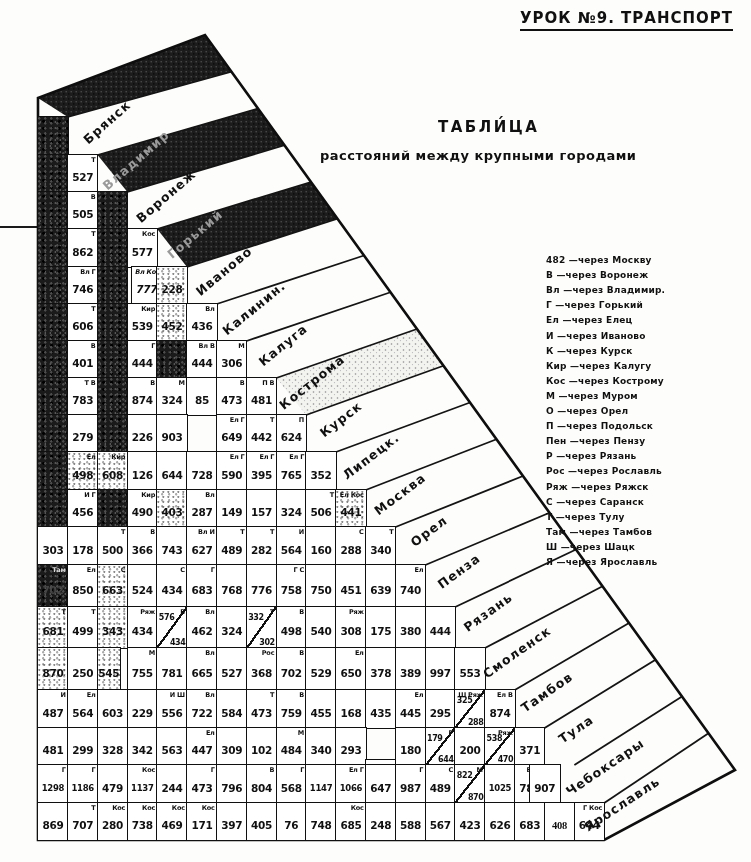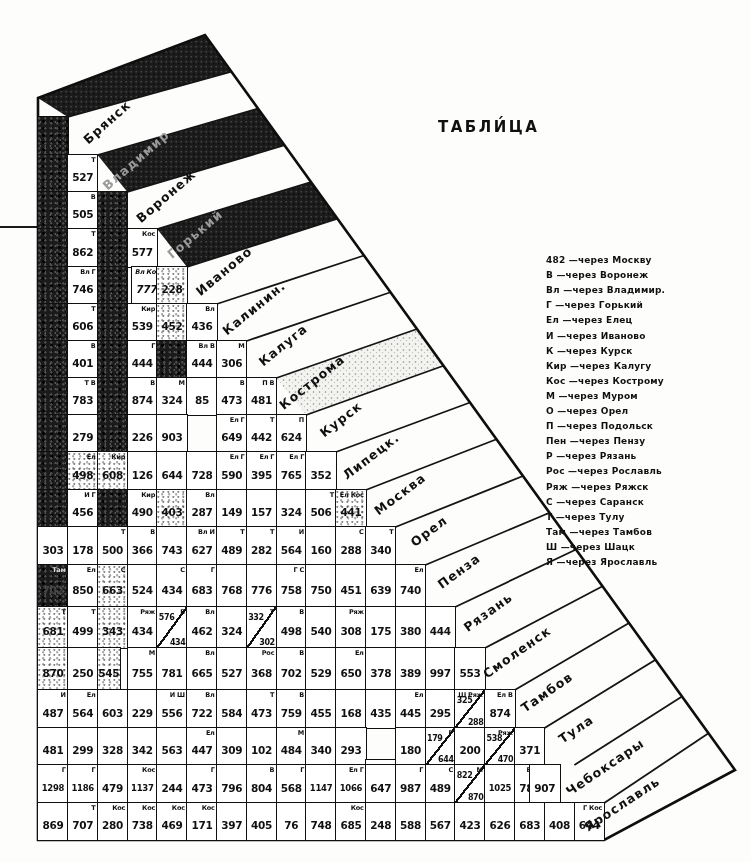--- a/index.html
+++ b/index.html
@@ -42,6 +42,7 @@
 <body>
 
 <div class="canvas">
+  <div class="lesson-title">УРОК №9. ТРАНСПОРТ</div>
   <div class="table-title">ТАБЛИ́ЦА</div>
   <div class="tick"></div>
 

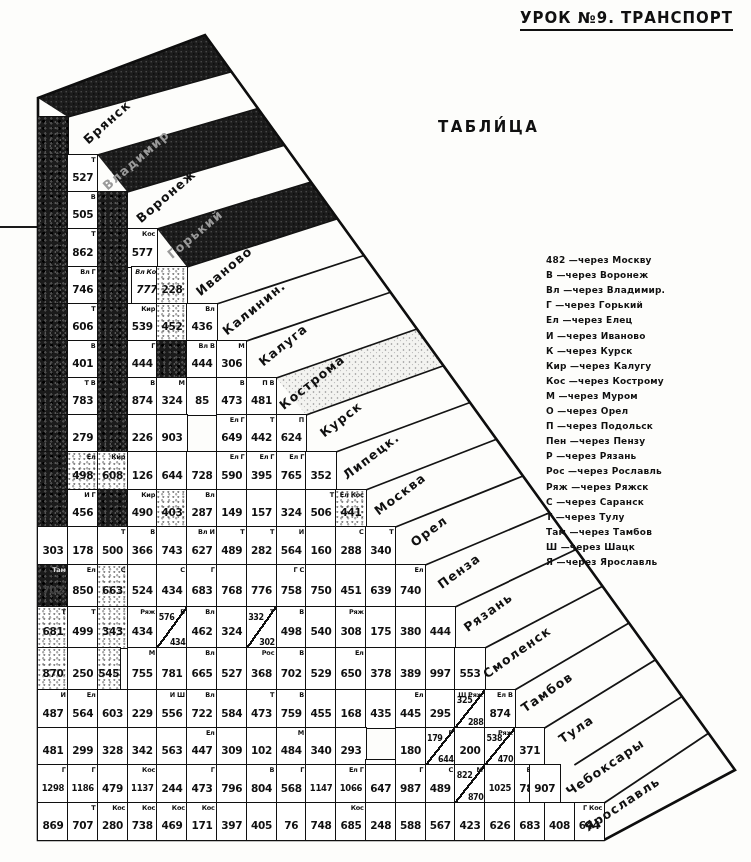--- a/index.html
+++ b/index.html
@@ -44,6 +44,7 @@
 <div class="canvas">
   <div class="lesson-title">УРОК №9. ТРАНСПОРТ</div>
   <div class="table-title">ТАБЛИ́ЦА</div>
+  <div class="table-subtitle">расстояний  между крупными  городами</div>
   <div class="tick"></div>
 
   <svg class="lines" width="751" height="862">

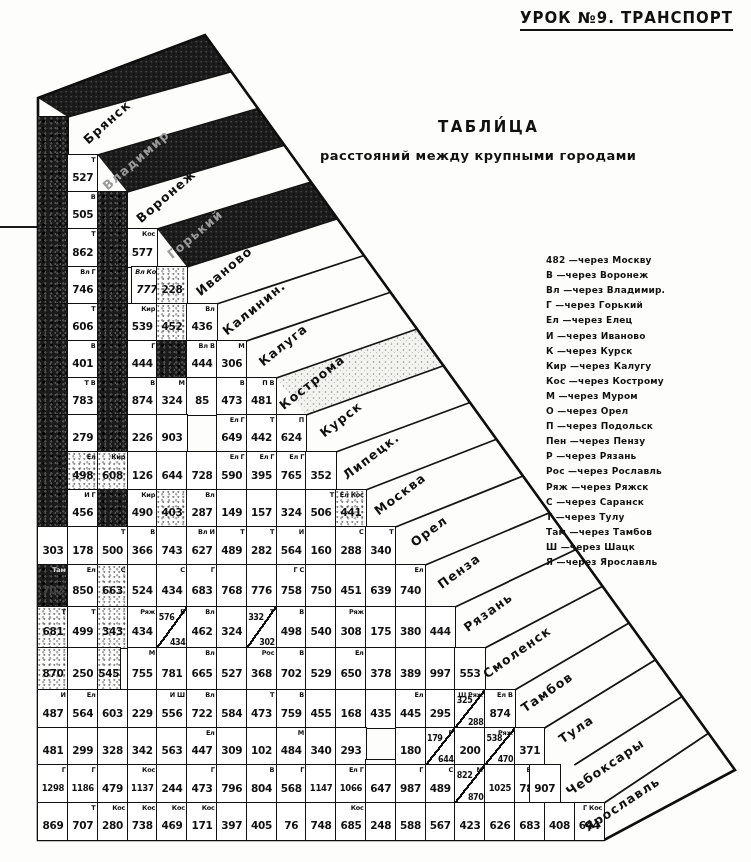--- a/index.html
+++ b/index.html
@@ -711,7 +711,7 @@
       <div class="cell" style="left: 513.9px; top: 802.1px; width: 31.6px; height: 38.8px;">
         <span class="v">683</span>
       </div>
-      <div class="cell" style="left: 543.7px; top: 802.1px; width: 31.6px; height: 38.8px;">
+      <div class="cell" style="left: 543.7px; top: 802.1px; width: 31.6px; height: 38.8px; font-family: Liberation Serif, serif;">
         <span class="v">408</span>
       </div>
       <div class="cell" style="left: 573.5px; top: 802.1px; width: 31.6px; height: 38.8px;">

